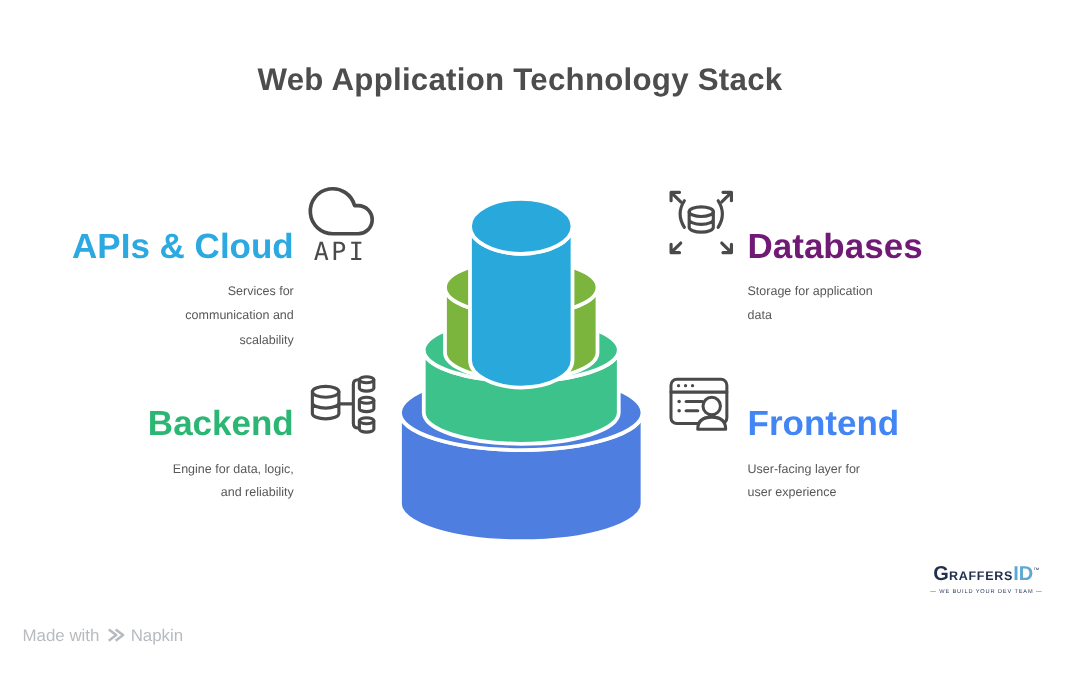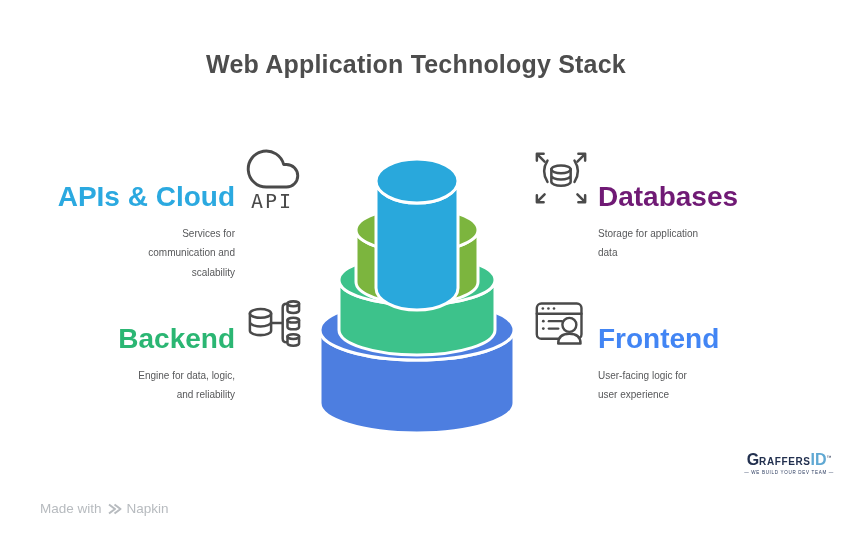--- a/index.html
+++ b/index.html
@@ -104,7 +104,7 @@
 
 <div class="abs item right" style="top:322px">
   <div class="item-label" style="color: rgb(66, 133, 244);">Frontend</div>
-  <p class="item-desc">User-facing logic for
+  <p class="item-desc">User-facing layer for
 user experience</p>
 </div>
 <svg class="abs icon" style="left:534px;top:296px" width="54" height="54" viewBox="0 0 58 58" xmlns="http://www.w3.org/2000/svg">

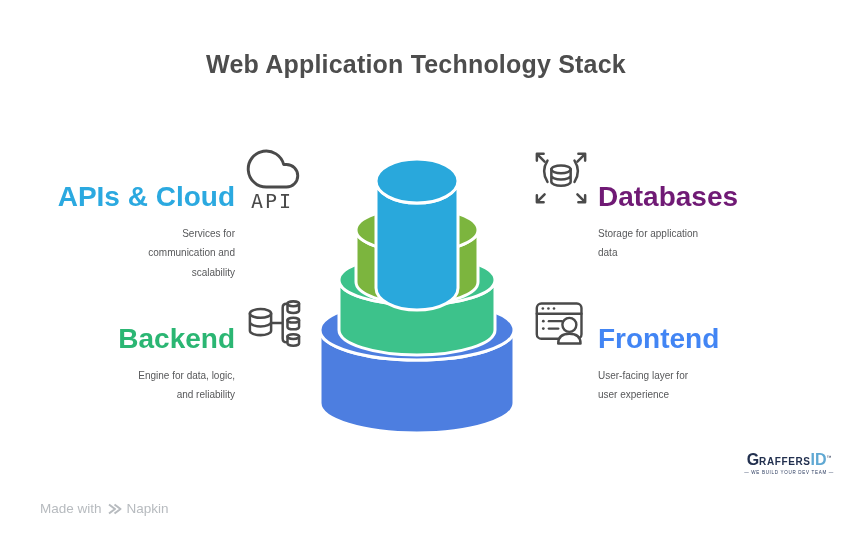--- a/index.html
+++ b/index.html
@@ -26,8 +26,8 @@
   .icon .whitefill{fill:#ffffff;}
   .icon text{stroke:none;fill:#4a4a4a;font-family:"DejaVu Sans Mono",monospace;font-size:20px;letter-spacing:2px;}
   .watermark{
-    left:18px;top:501px;display:flex;align-items:flex-end;gap:5px;
-    color:#b7bbbf;font-size:13.5px;margin-left:22px;
+    left:18px;top:501px;display:flex;align-items:flex-start;gap:5px;
+    color:#b7bbbf;font-size:13.5px;
   }
   .graffers{right:28px;top:452px;text-align:center;color:#22304f;line-height:1;}
   .graffers .row1{white-space:nowrap;}

